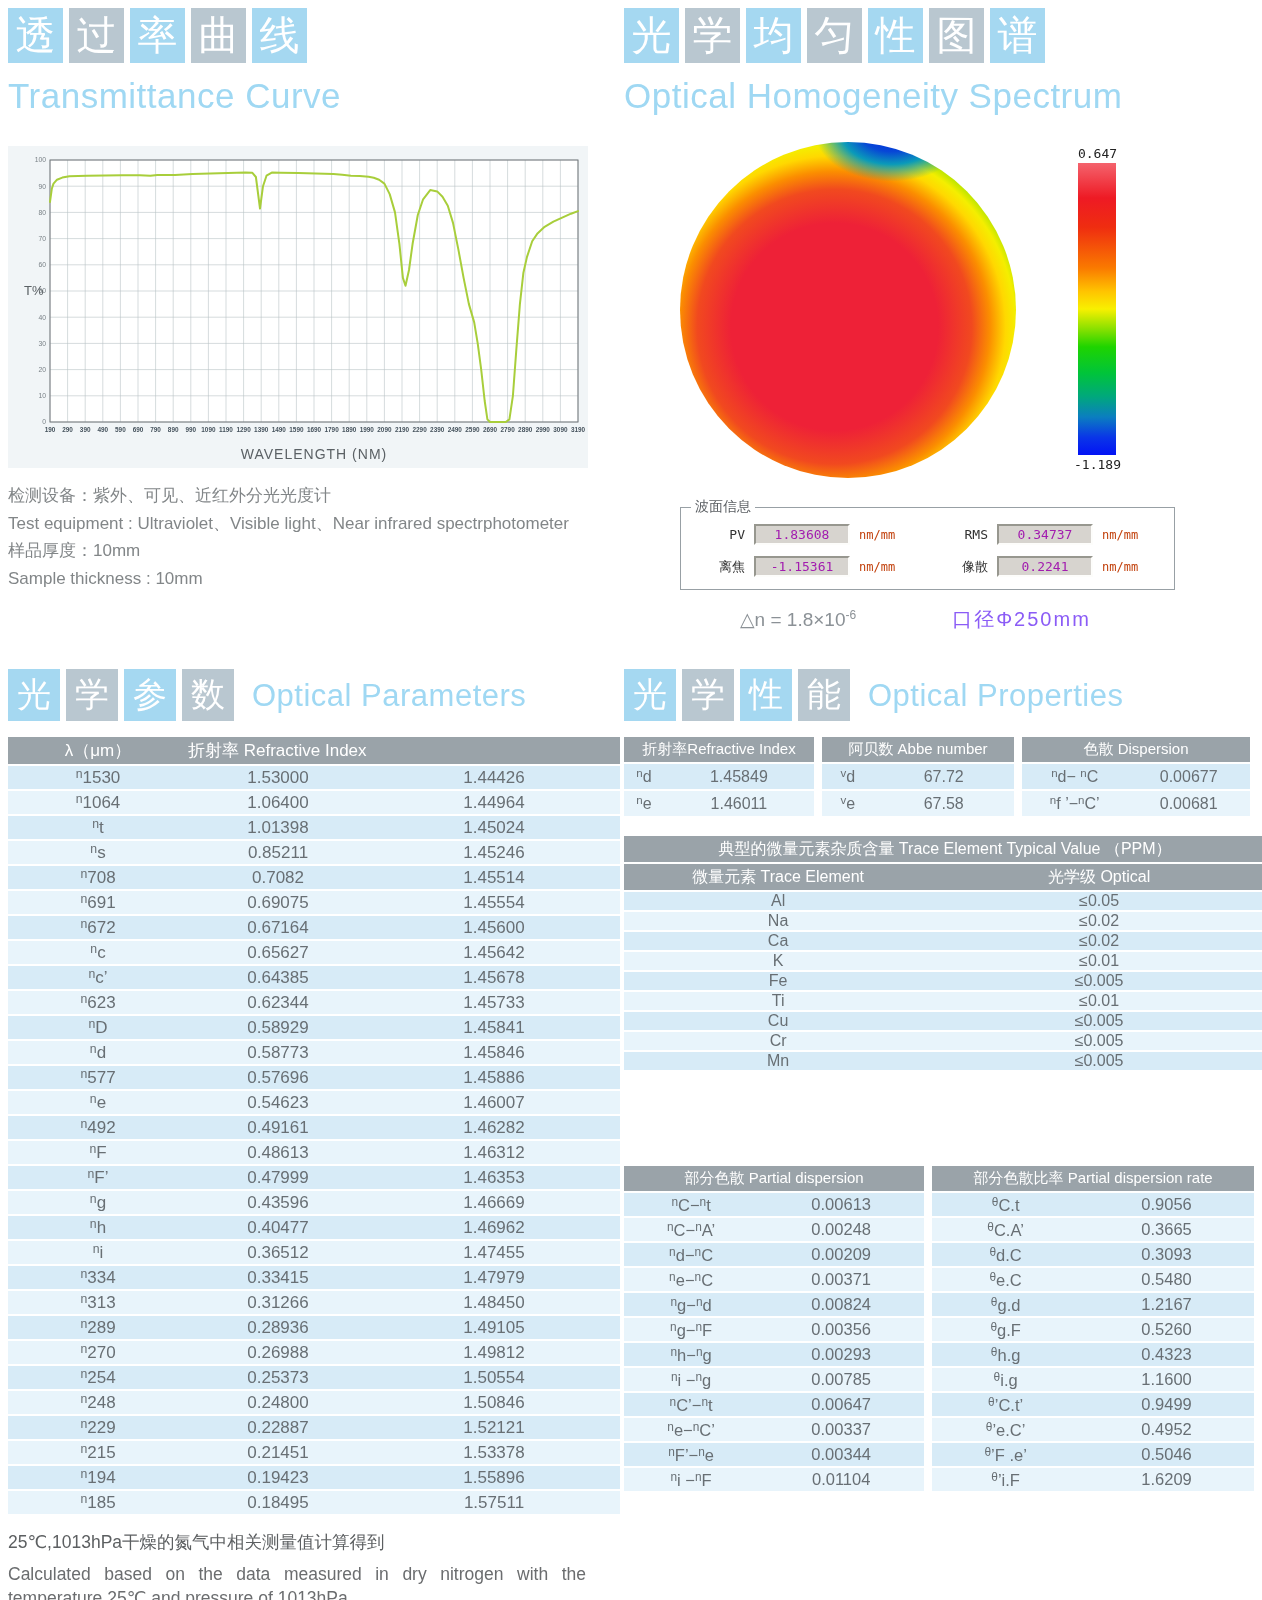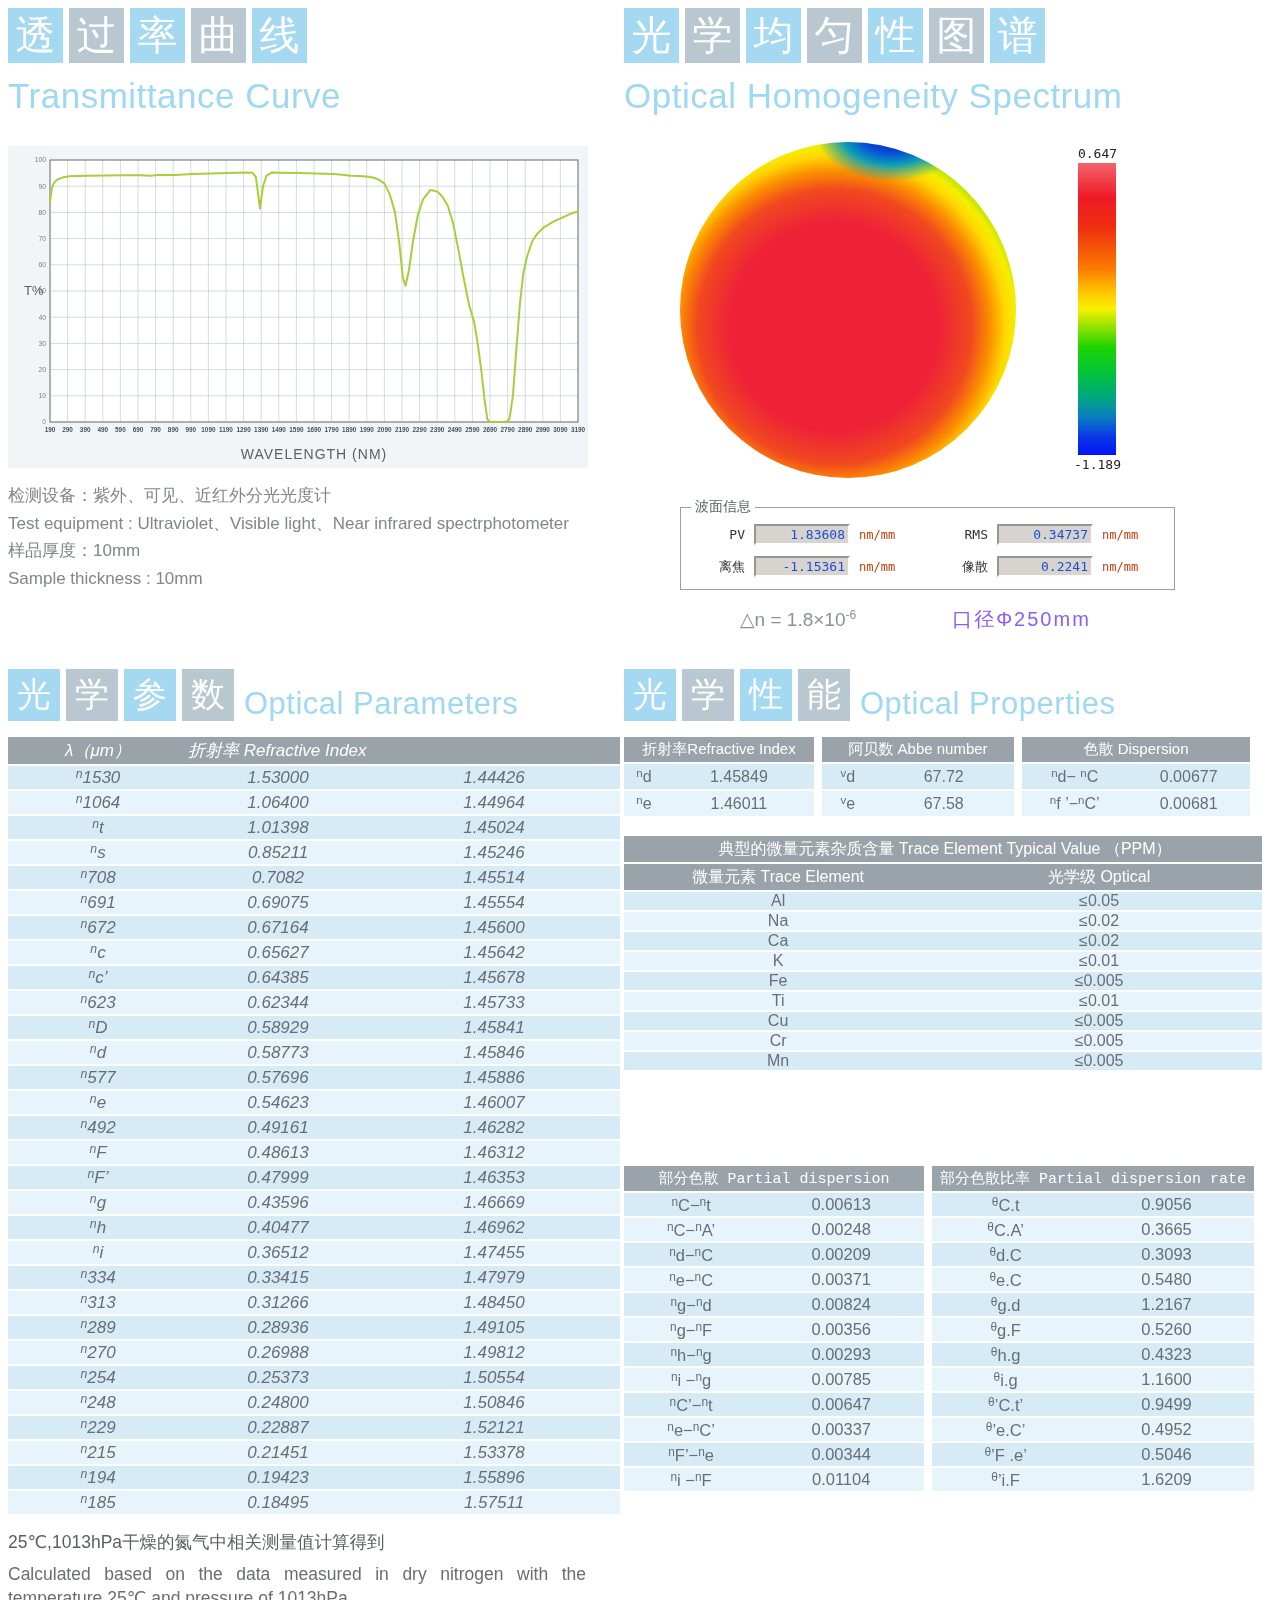--- a/index.html
+++ b/index.html
@@ -41,7 +41,7 @@
     column-gap:9px;row-gap:11px;align-items:center;}
   .wf-label{text-align:right;font-size:13px;color:#333;font-family:"DejaVu Sans Mono",monospace;}
   .wf-value{background:#d7d4cf;border:2px solid;border-color:#97978f #fdfdfb #fdfdfb #97978f;
-    text-align:right;padding:1px 3px;font-size:13px;color:#1d4ed8;
+    text-align:center;padding:1px 3px;font-size:13px;color:#a21caf;
     font-family:"DejaVu Sans Mono",monospace;}
   .wf-unit{font-size:12px;color:#c2410c;font-family:"DejaVu Sans Mono",monospace;}
   .dn-line{margin:16px 0 0 116px;font-size:19px;color:#8b9196;display:flex;gap:96px;align-items:baseline;}

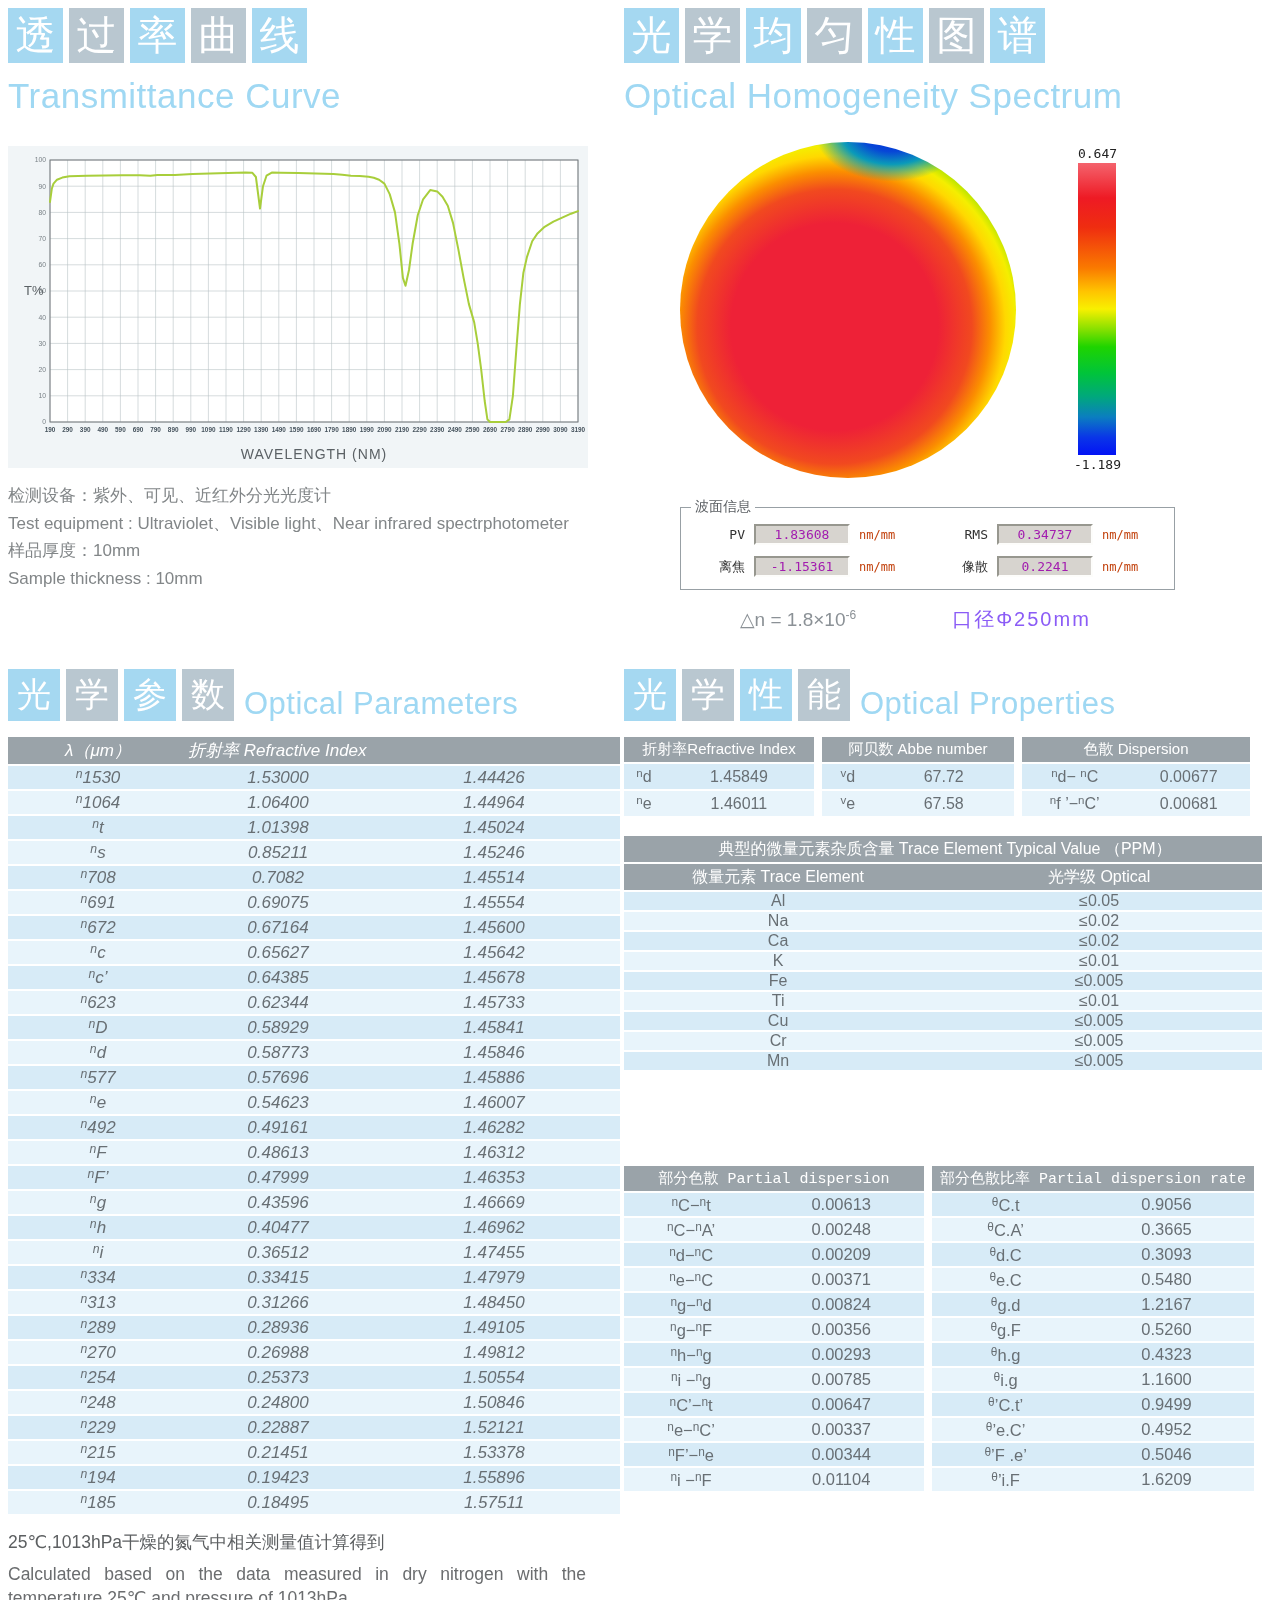--- a/index.html
+++ b/index.html
@@ -19,7 +19,7 @@
   .entitle{font-size:35px;color:var(--title);margin-top:13px;letter-spacing:.5px;}
   .hdr.small{display:flex;align-items:flex-end;gap:10px;margin-top:4px;}
   .hdr.small .cbox{width:52px;height:52px;font-size:34px;}
-  .hdr.small .entitle{margin:0;font-size:31px;line-height:1.05;text-align:right;}
+  .hdr.small .entitle{margin:8px;font-size:31px;line-height:1.05;text-align:right;}
   .chart{margin-top:30px;display:block;}
   .eqnotes{margin-top:14px;font-size:17px;color:#828688;line-height:1.62;}
   

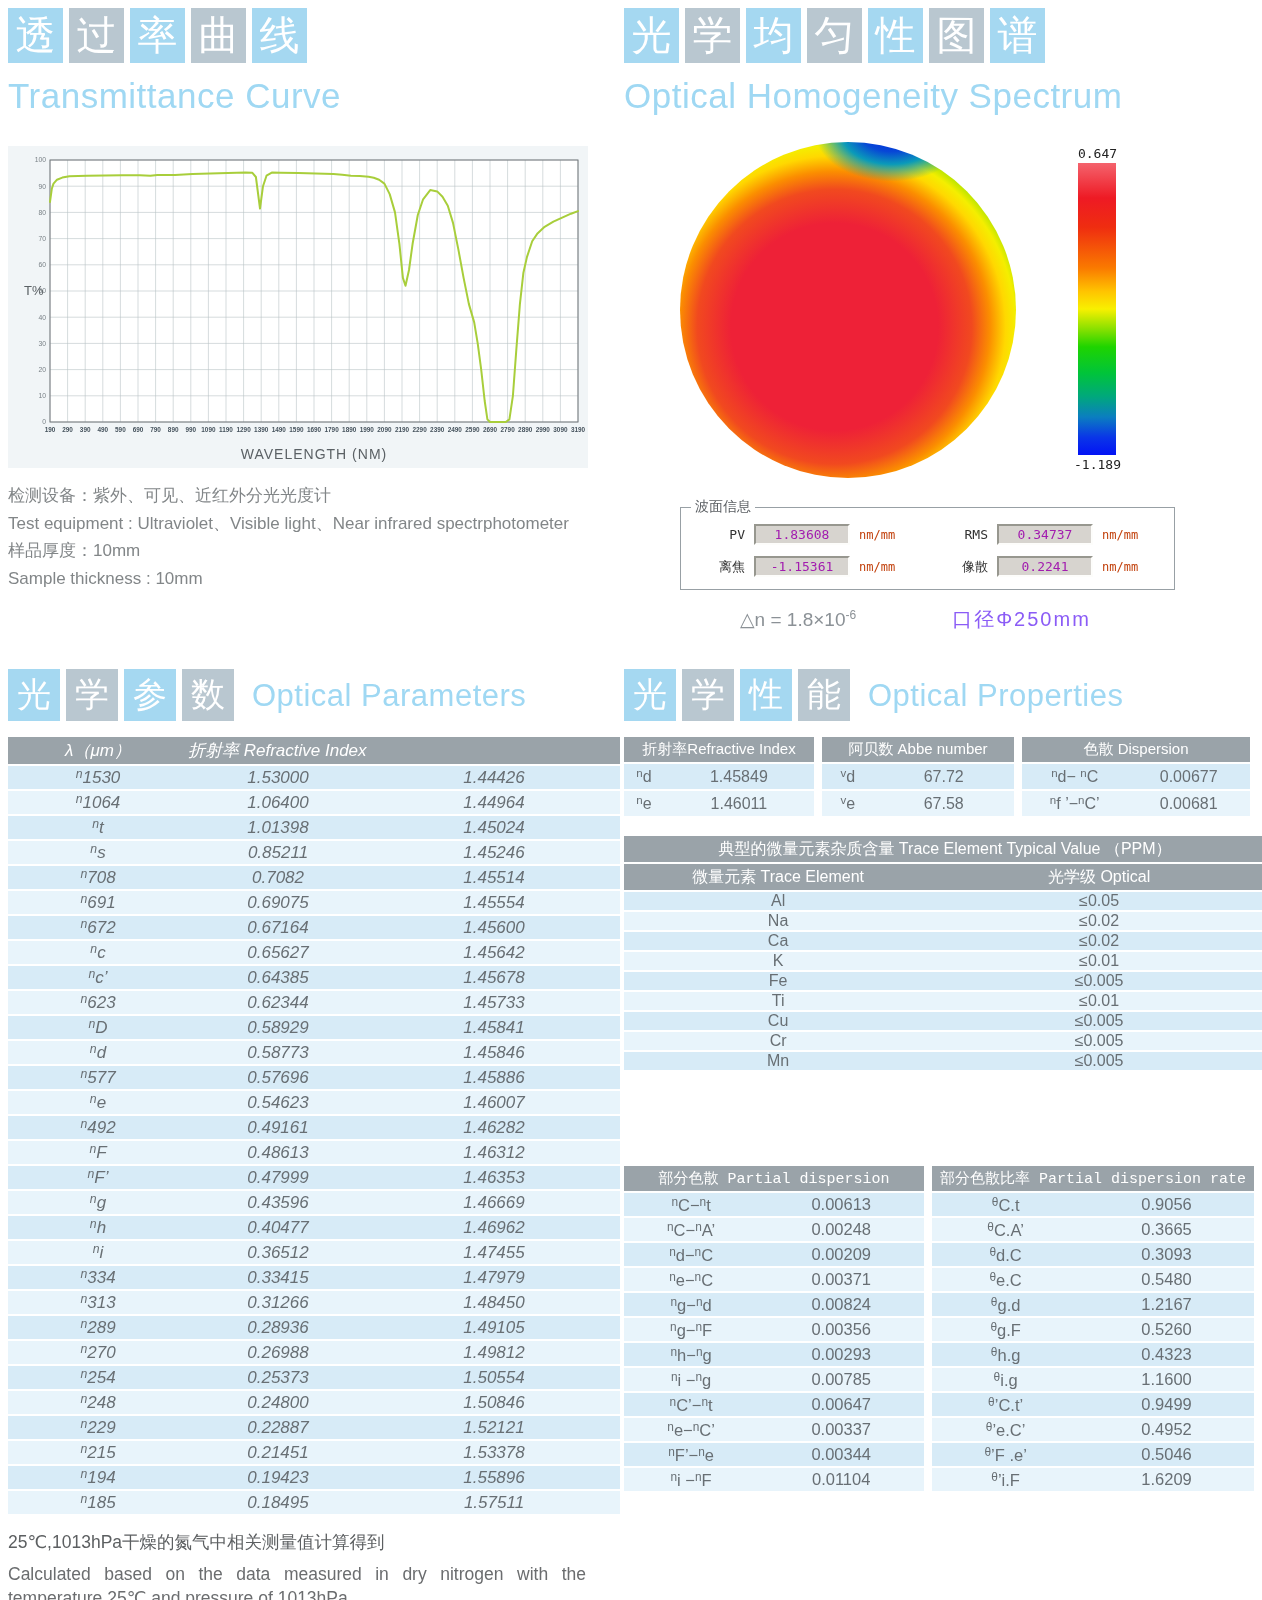--- a/index.html
+++ b/index.html
@@ -55,7 +55,7 @@
   tbody tr:nth-child(even) td{background:var(--row2);}
   td{text-align:center;color:var(--txt);}
   .r{font-size:72%;vertical-align:5px;}
-  .ptable{width:612px;margin-top:14px;font-style:italic;}
+  .ptable{width:612px;margin-top:14px;}
   .ptable th{font-size:17px;height:27px;}
   .ptable th:first-child{width:180px;}
   .ptable .th-left{text-align:left;}

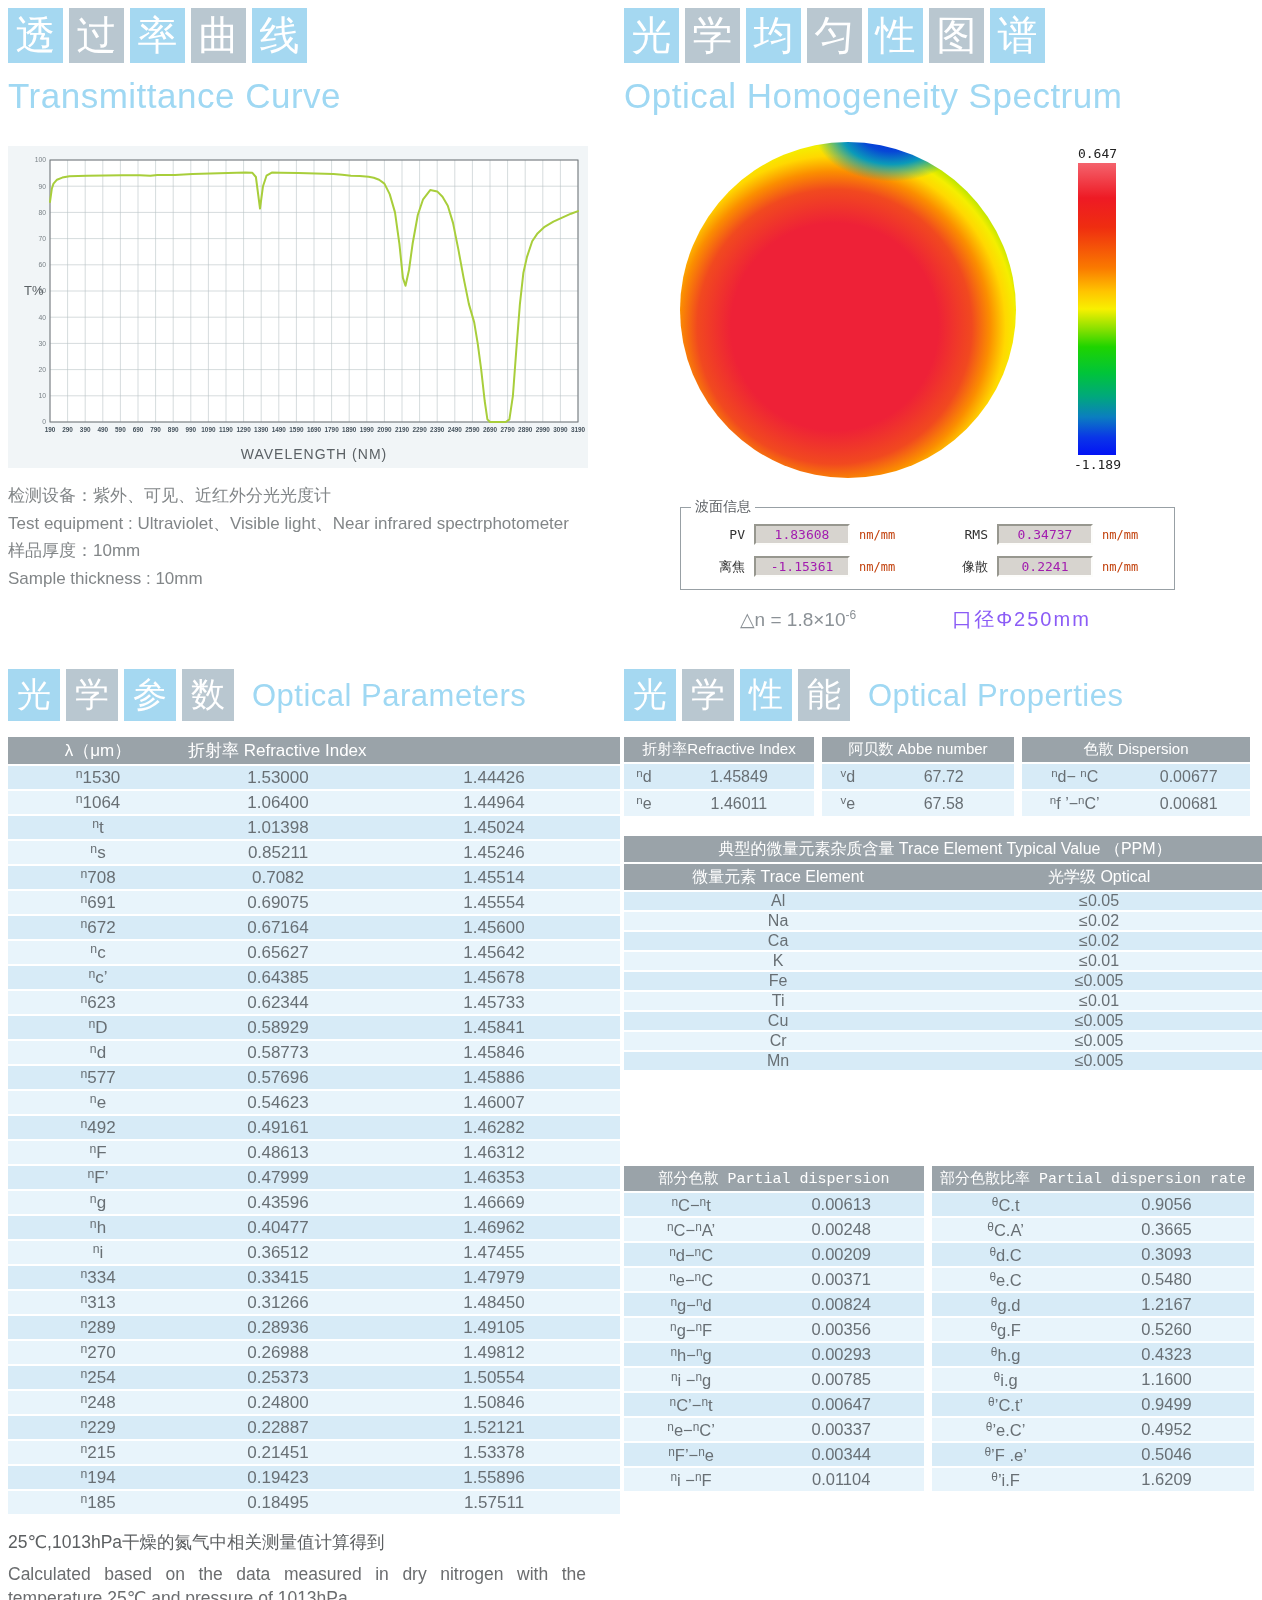--- a/index.html
+++ b/index.html
@@ -69,7 +69,7 @@
   .trace td{font-size:16px;height:14px;}
   .trace td:first-child{width:48%;}
   .pd-row{display:flex;gap:8px;margin-top:92px;}
-  .pd th{font-size:15px;height:25px;font-family:Liberation Mono, monospace;}
+  .pd th{font-size:15px;height:25px;}
   .pd td{font-size:16.5px;height:23px;}
   .foot{margin-top:14px;color:#67696b;}
   .f-cn{font-size:17.5px;color:#5c5f61;}

